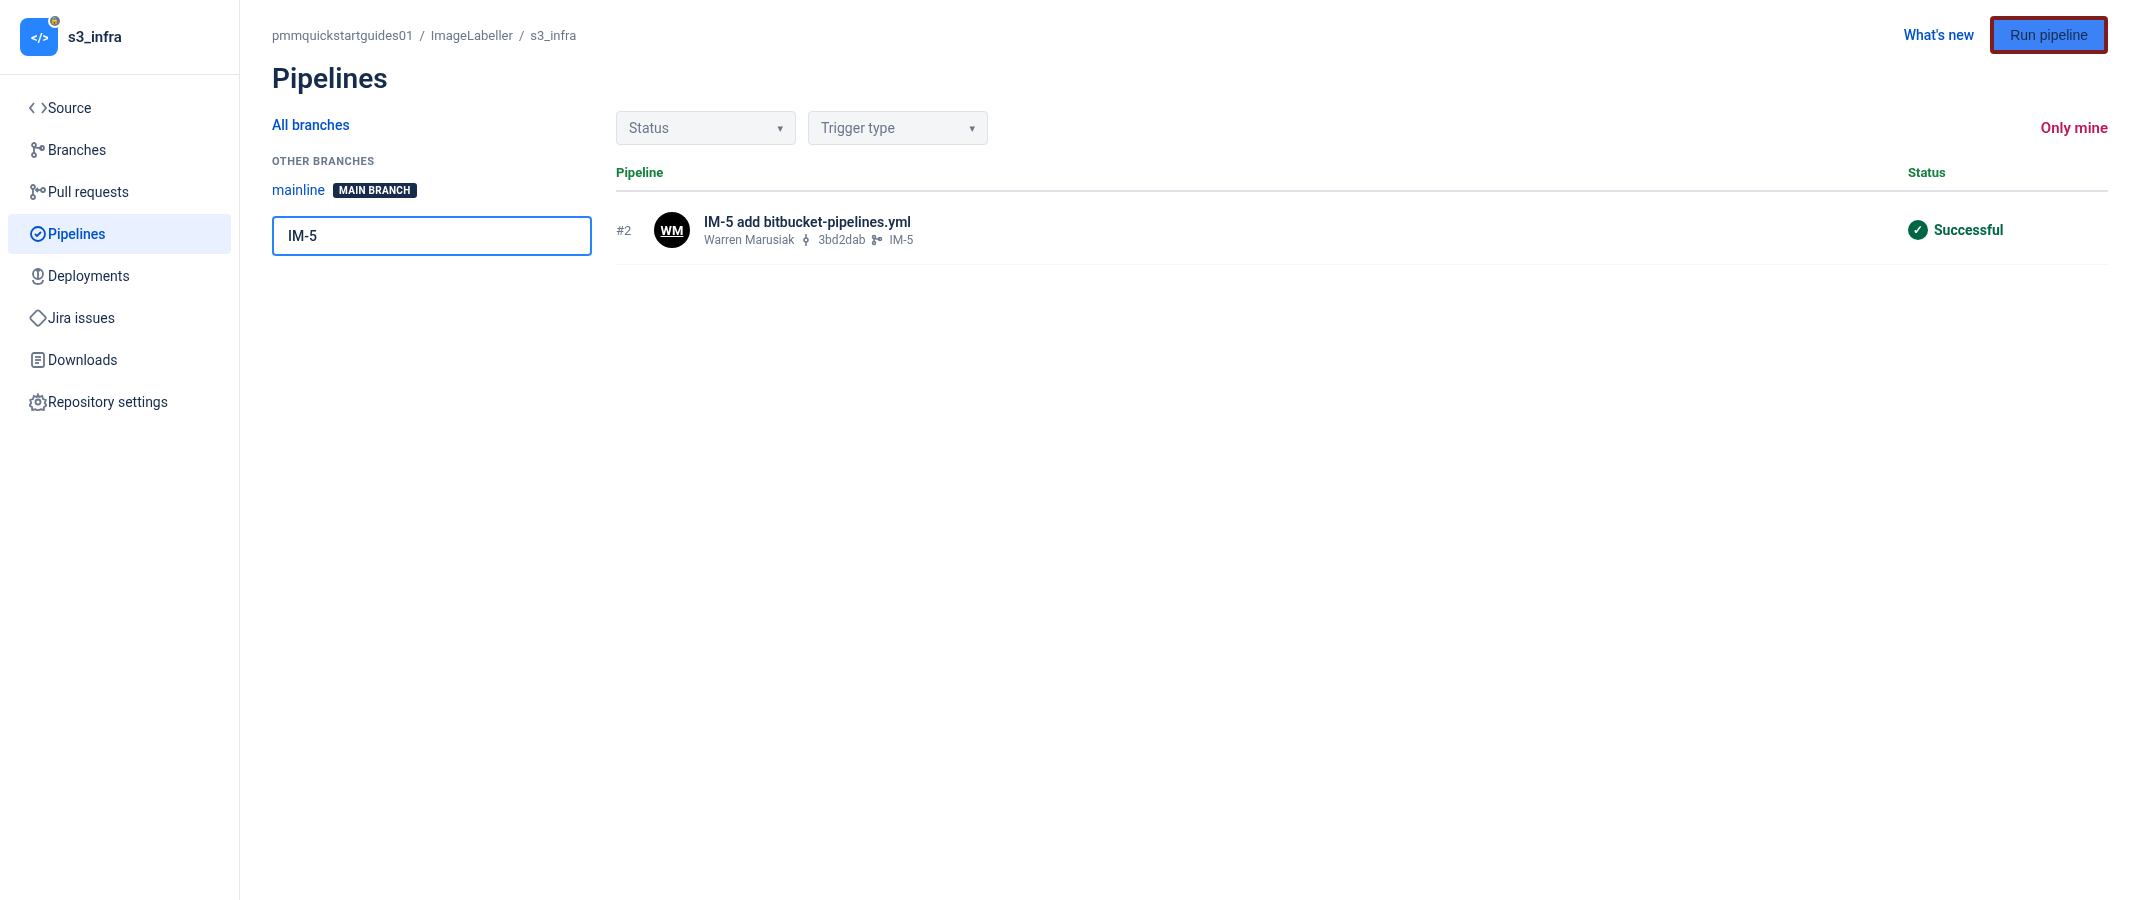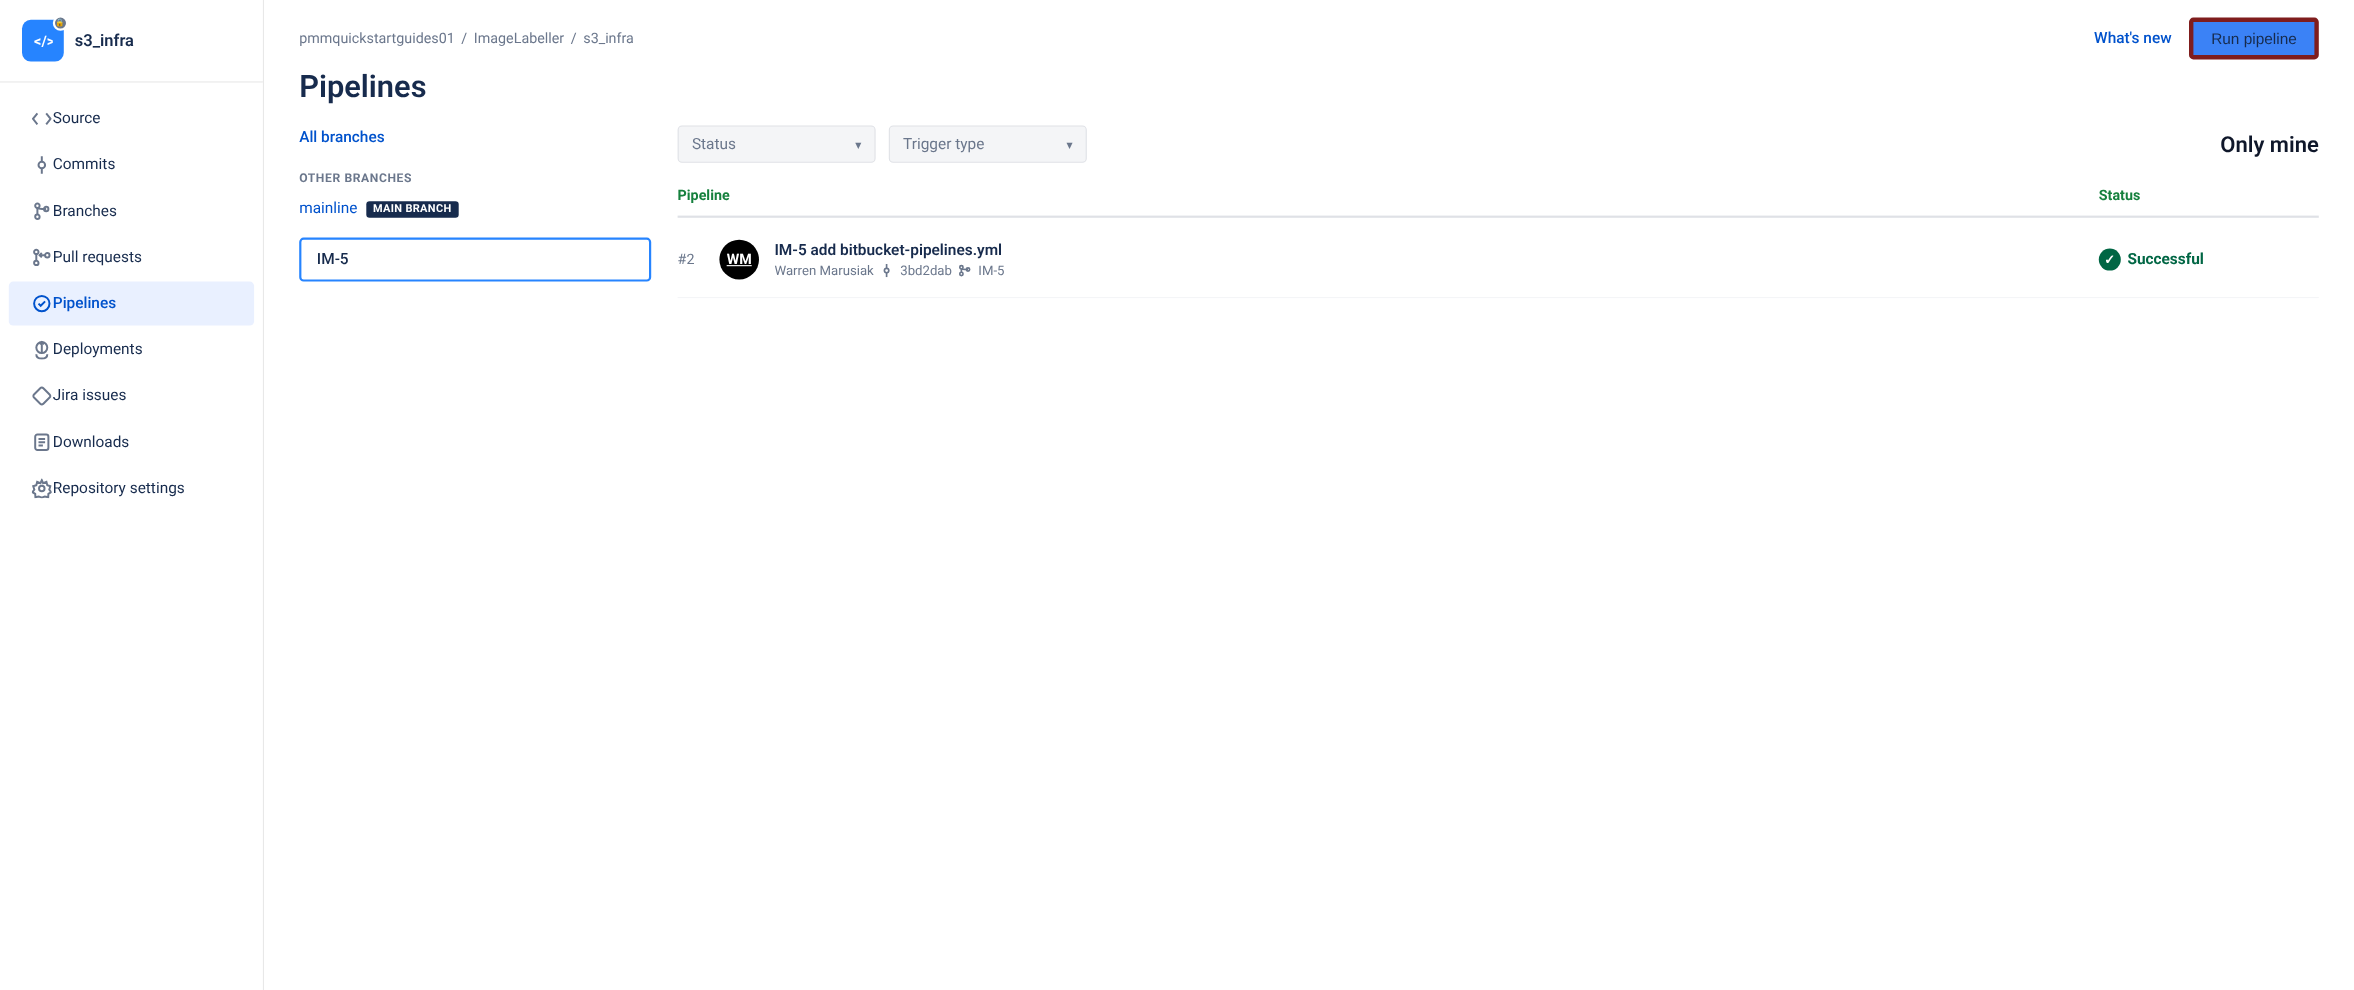--- a/index.html
+++ b/index.html
@@ -280,9 +280,9 @@
 
     .only-mine-btn {
       margin-left: auto;
-      font-size: 20px;
+      font-size: 15px;
       font-weight: 600;
-      color: #0f172a;
+      color: #be185d;
       cursor: pointer;
       padding: 8px 0;
     }

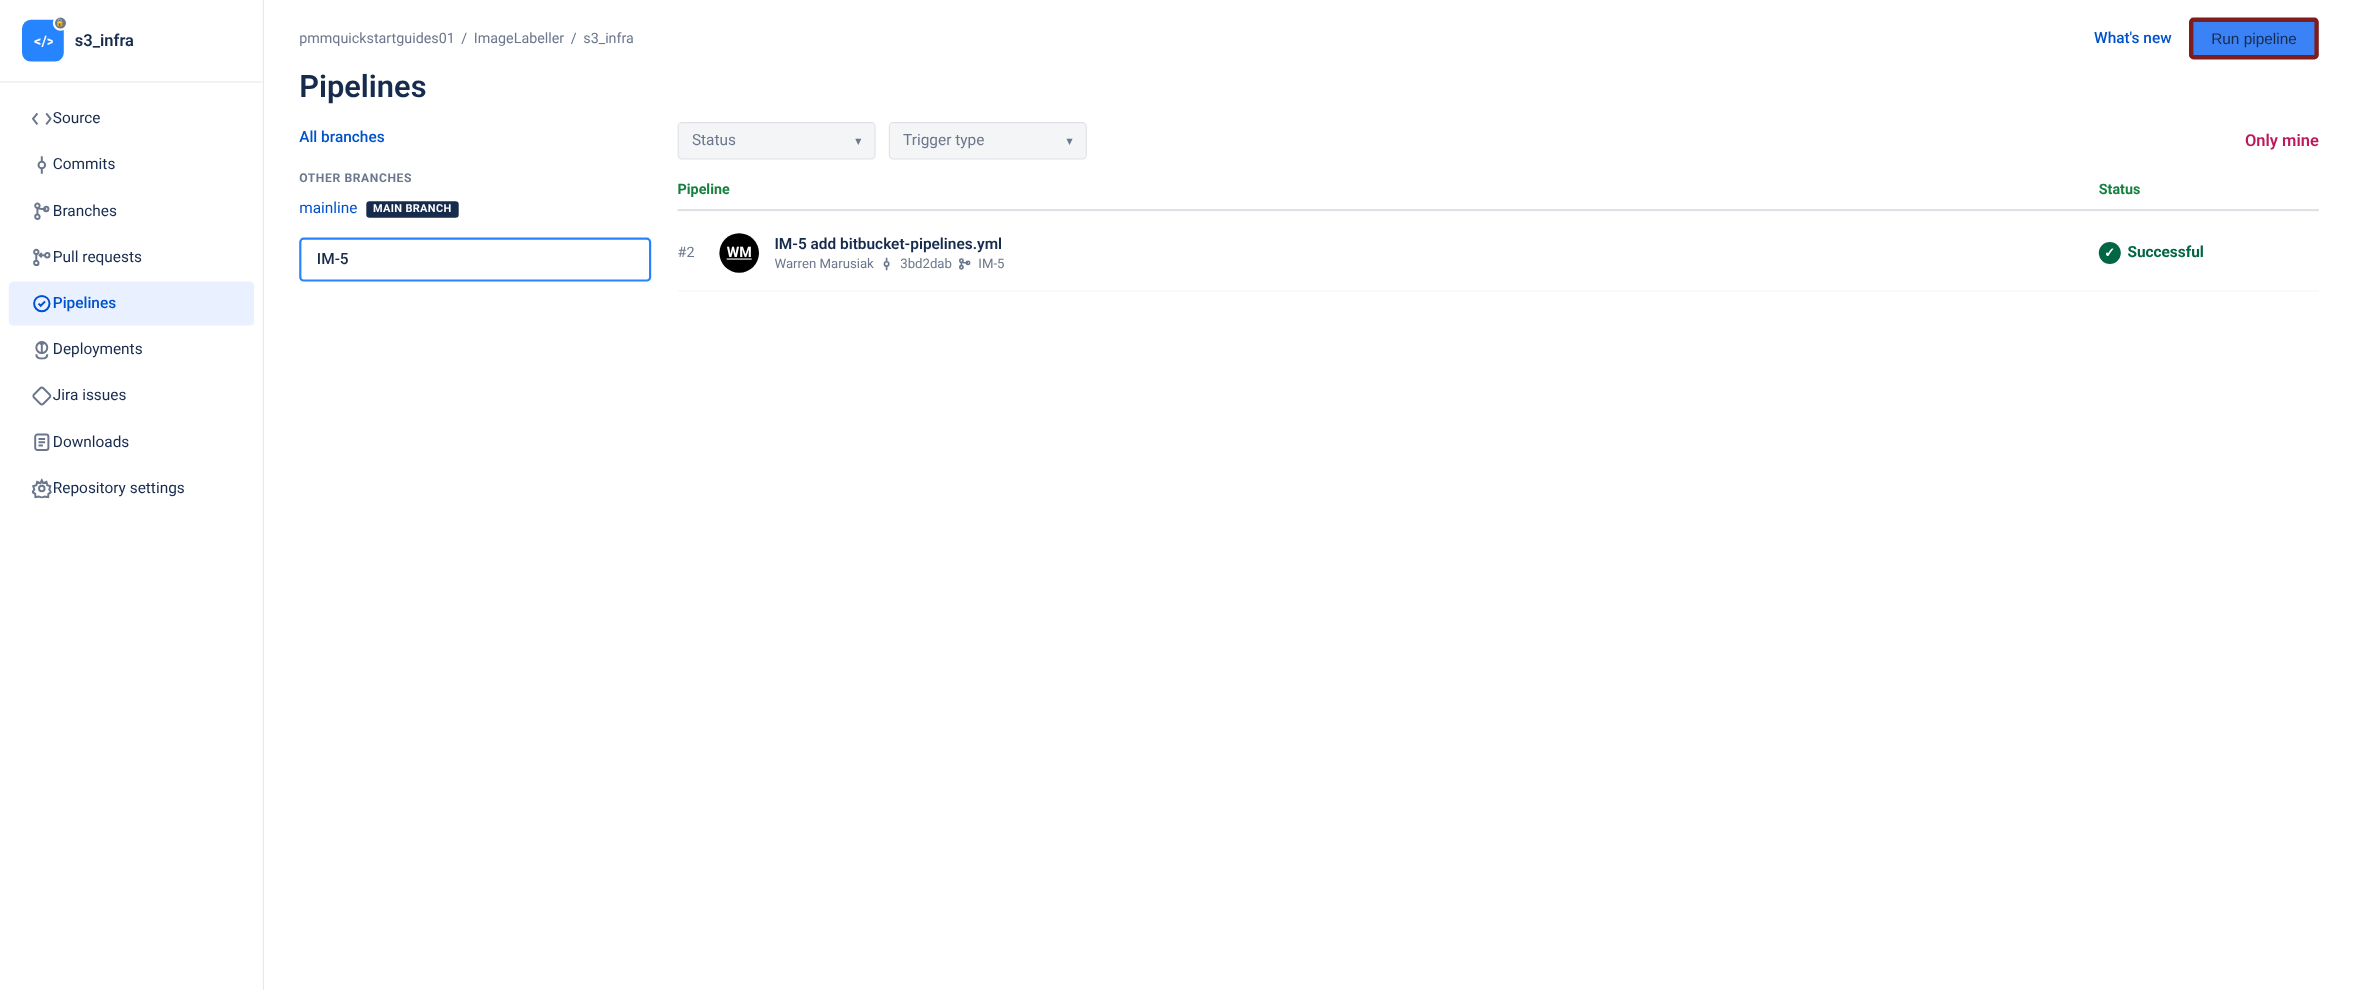--- a/index.html
+++ b/index.html
@@ -413,16 +413,6 @@
       <span>Source</span>
     </a>
 
-    <a class="nav-item">
-      <span class="nav-icon">
-        <svg width="18" height="18" viewBox="0 0 18 18" fill="none" stroke="#6b778c" stroke-width="1.8">
-          <circle cx="9" cy="9" r="3"></circle>
-          <line x1="9" y1="1" x2="9" y2="6"></line>
-          <line x1="9" y1="12" x2="9" y2="17"></line>
-        </svg>
-      </span>
-      <span>Commits</span>
-    </a>
 
     <a class="nav-item">
       <span class="nav-icon">

